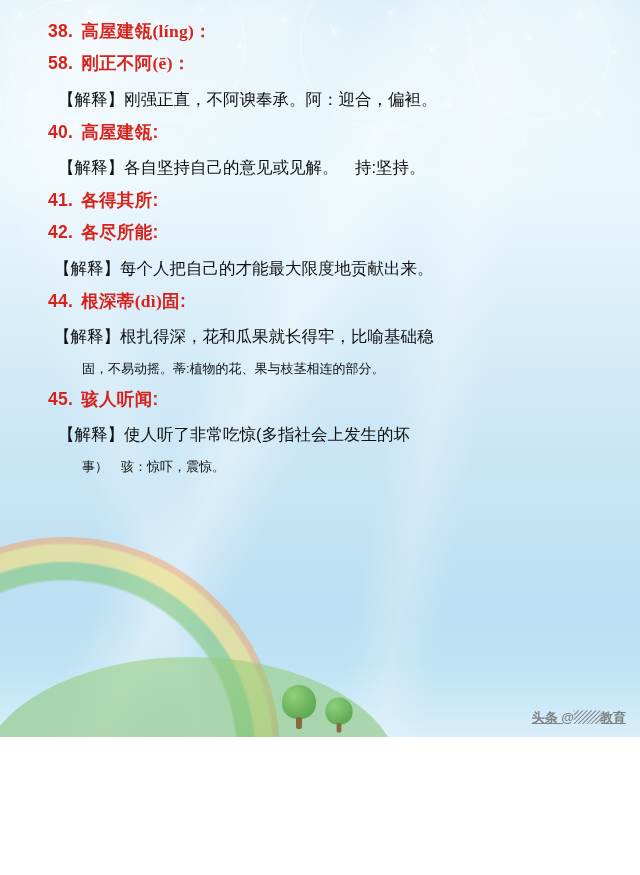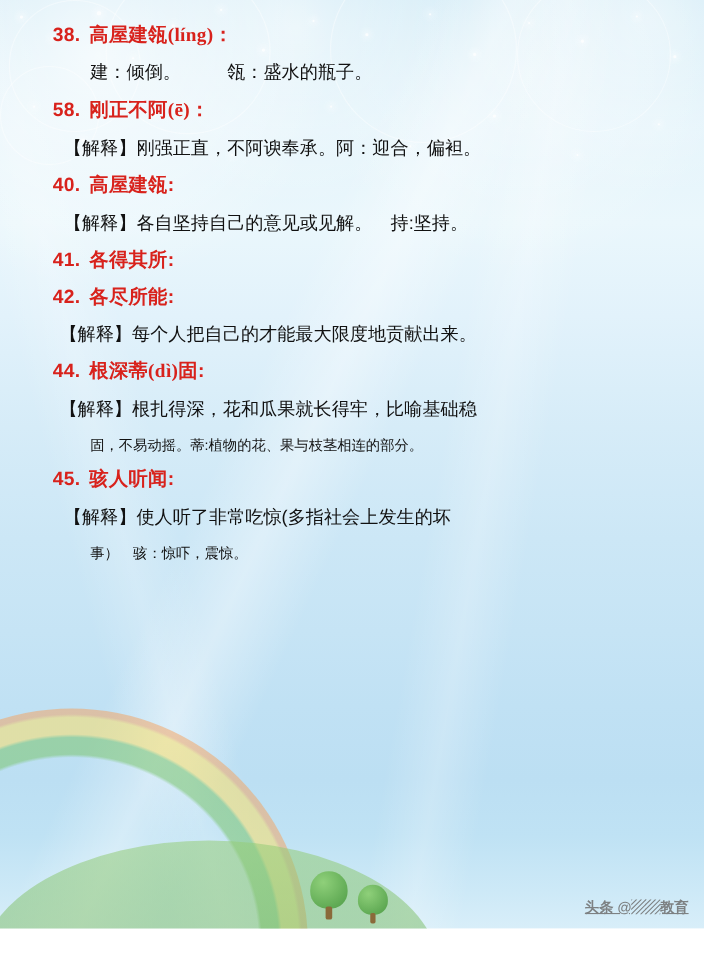--- a/index.html
+++ b/index.html
@@ -12,7 +12,7 @@
   #page {
     position: relative;
     width: 640px;
-    height: 844px;
+    height: 737px;
     overflow: hidden;
     background:
       radial-gradient(circle at 14% 6%, rgba(255,255,255,0.75) 0%, rgba(255,255,255,0) 22%),

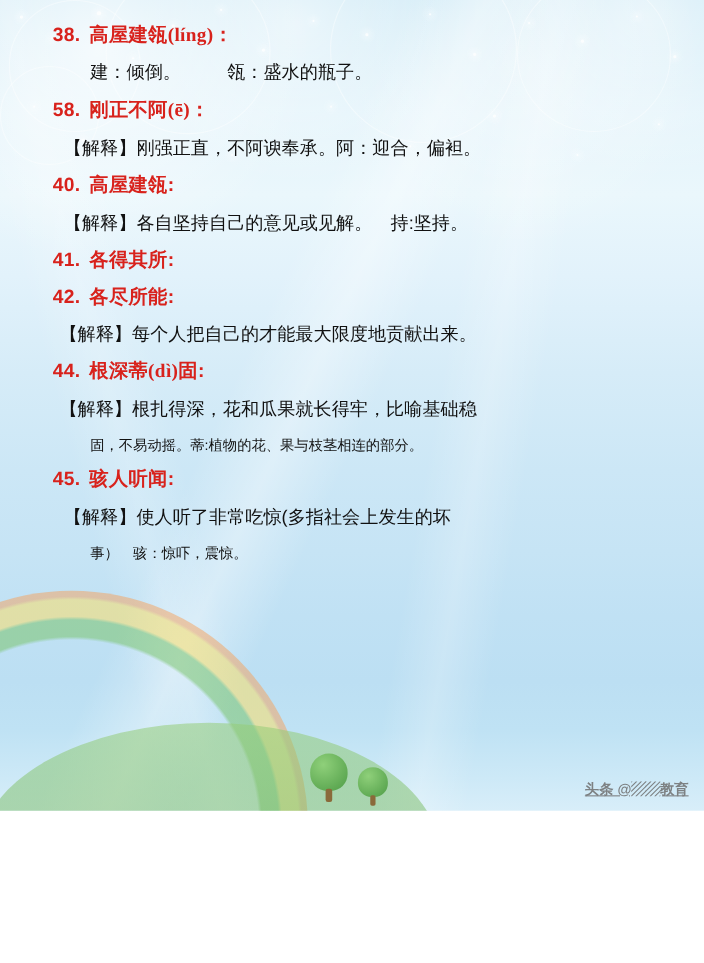--- a/index.html
+++ b/index.html
@@ -226,7 +226,6 @@
 
     <div class="entry">
       <p class="headword"><span>38.</span><span style="display:inline-block;width:8px;"></span><span>高屋建瓴</span><span class="pinyin">(líng)</span><span>：</span></p>
-      <p class="sub"><span>建：倾倒。</span><span class="gap"></span><span>瓴：盛水的瓶子。</span></p>
     </div>
 
     <div class="entry">

